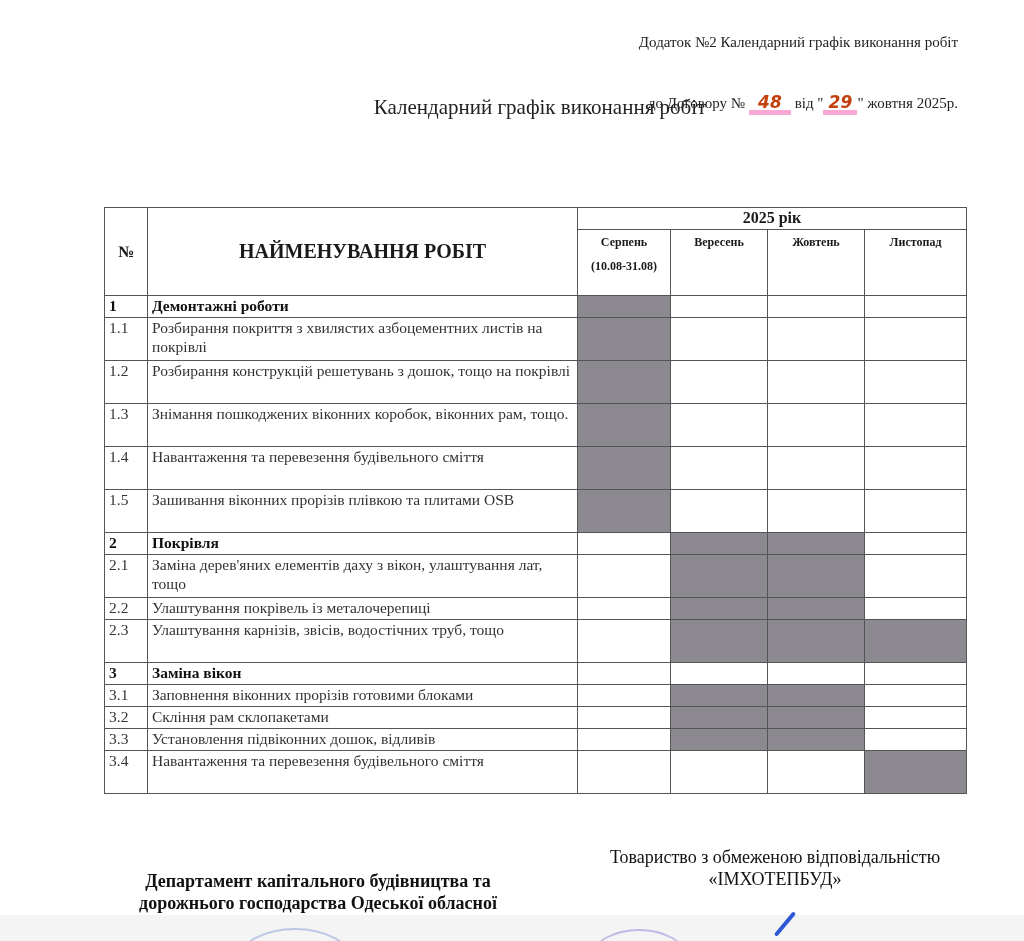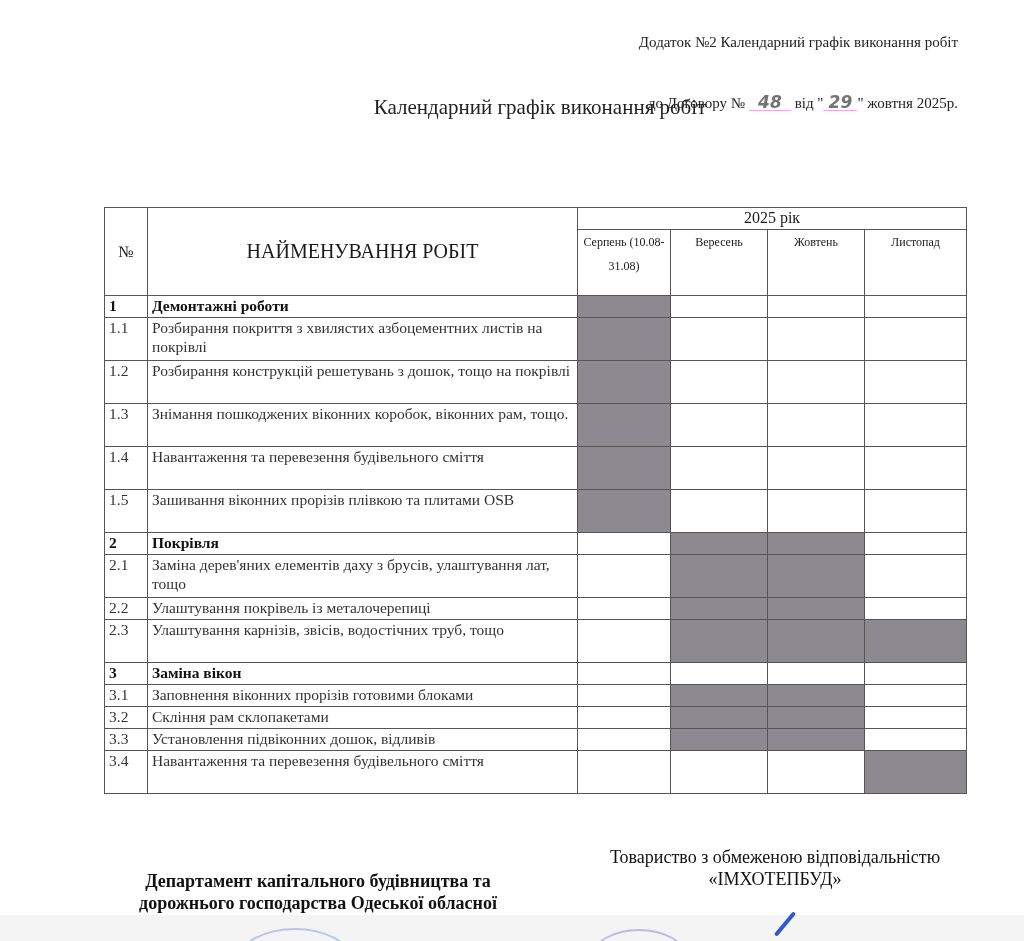--- a/index.html
+++ b/index.html
@@ -14,7 +14,7 @@
   }
   .annex .hw {
     display: inline-block; min-width: 42px; text-align: center;
-    border-bottom: 1px solid #f9a8d4; color: #737373; font-style: italic; font-weight: bold;
+    border-bottom: 5px solid #f9a8d4; color: #c2410c; font-style: italic; font-weight: bold;
     font-family: "DejaVu Sans", sans-serif; font-size: 17px; line-height: 16px;
   }
   .annex .hw.small { min-width: 34px; margin-top: 42px; }

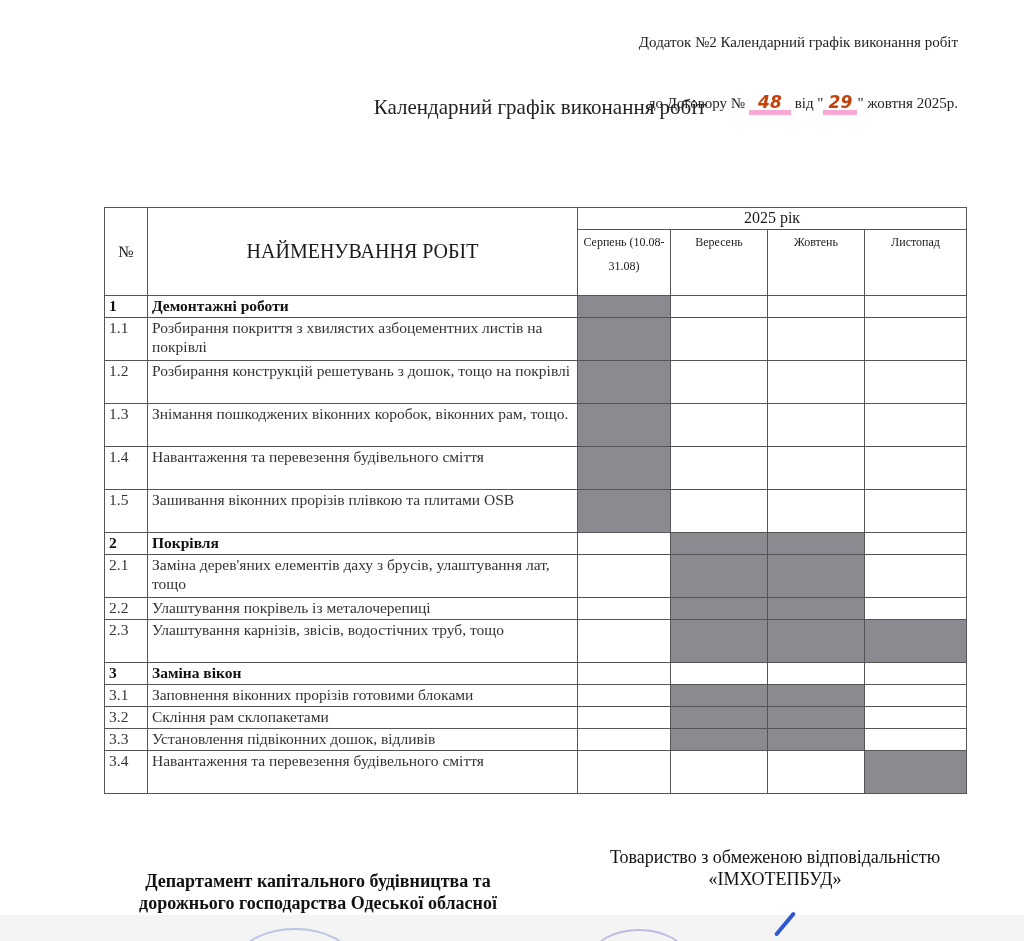--- a/index.html
+++ b/index.html
@@ -30,7 +30,7 @@
   table.gantt td, table.gantt th {
     border: 1px solid #555; padding: 0 4px; vertical-align: top;
   }
-  table.gantt th { font-weight: normal; text-align: center; }
+  table.gantt th { font-weight: bold; text-align: center; }
   .th-year { height: 21px; font-size: 16px; }
   .th-month { height: 65px; font-size: 12px; line-height: 24px; }
   .th-num { vertical-align: middle !important; font-size: 16px; }

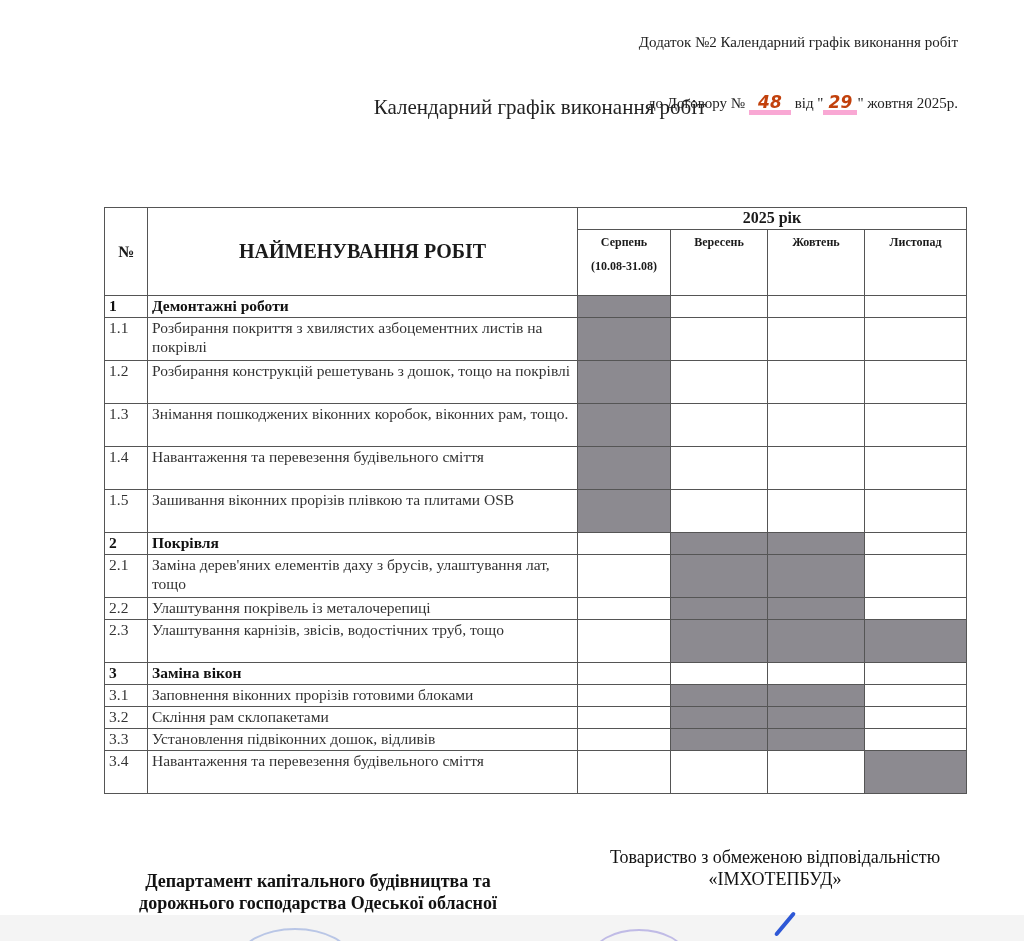--- a/index.html
+++ b/index.html
@@ -157,7 +157,7 @@
       </tr>
       <tr class="double">
         <td class="num">2.1</td>
-        <td class="name">Заміна дерев'яних елементів даху з брусів, улаштування лат, тощо</td>
+        <td class="name">Заміна дерев'яних елементів даху з вікон, улаштування лат, тощо</td>
         <td class="cell"></td>
         <td class="cell on" style="background: rgb(140, 138, 144);"></td>
         <td class="cell on" style="background: rgb(140, 138, 144);"></td>

